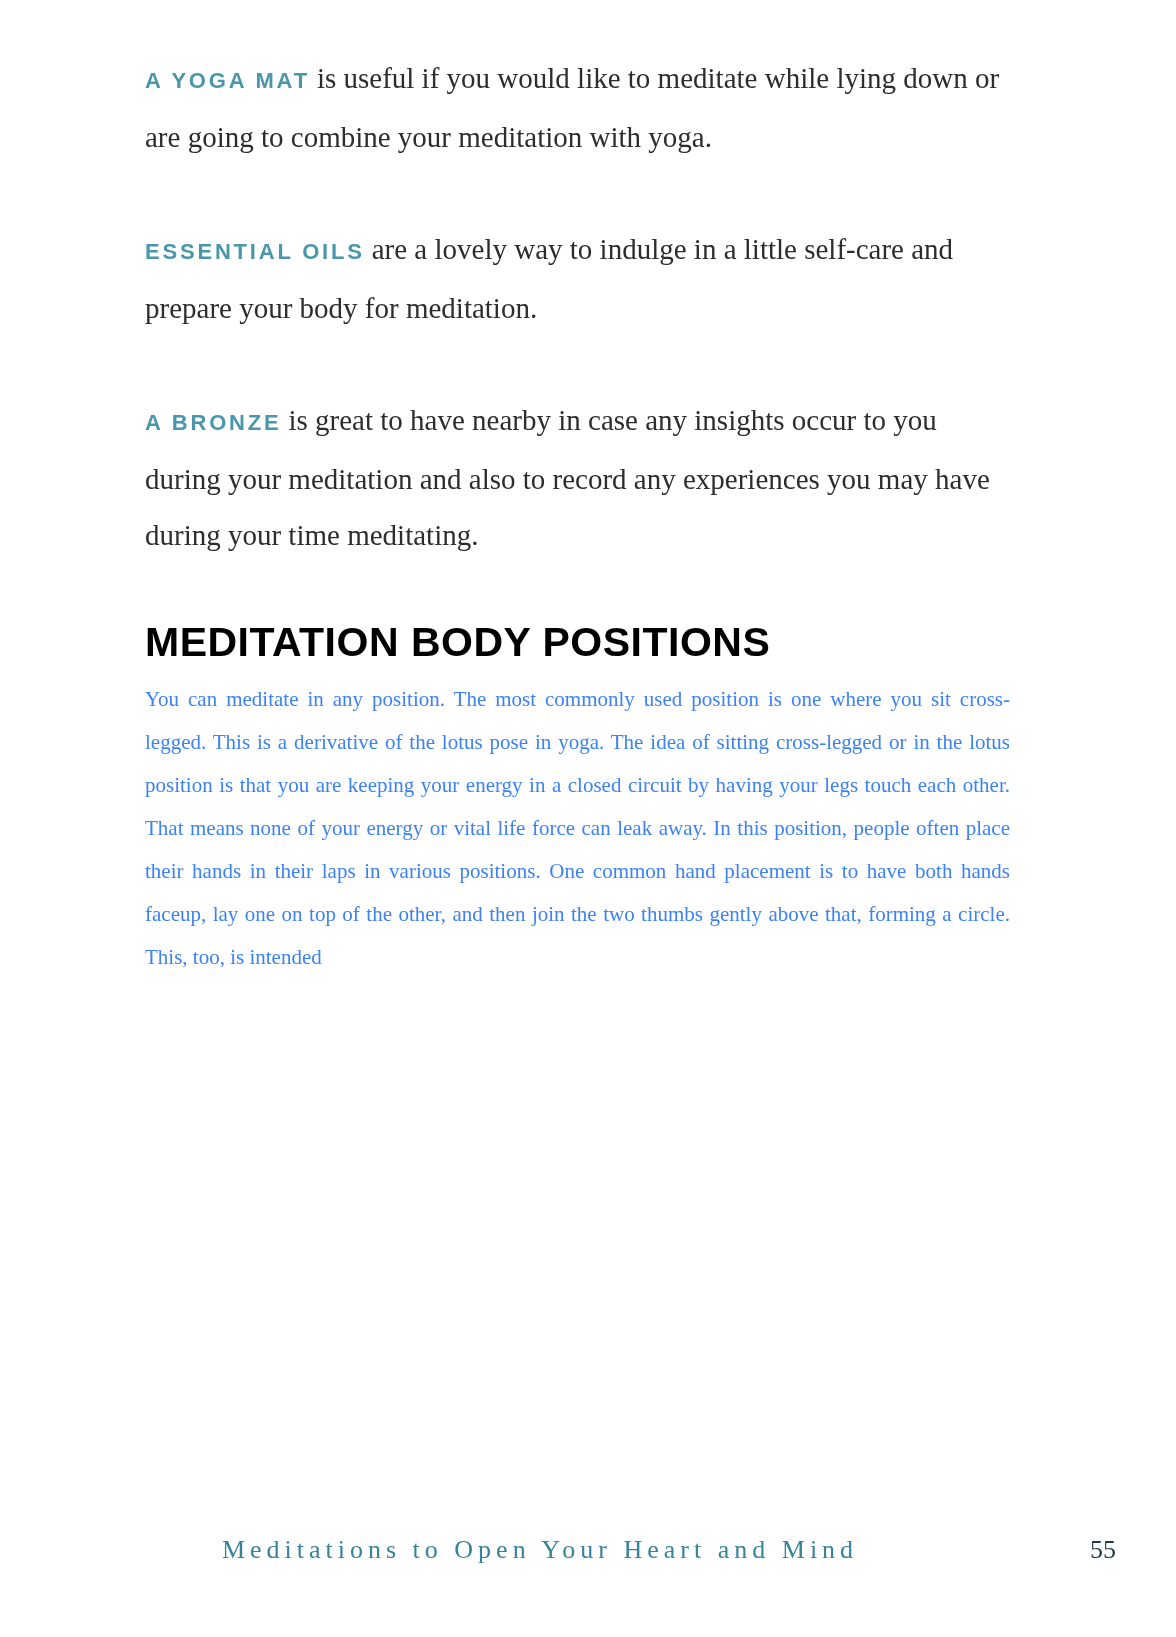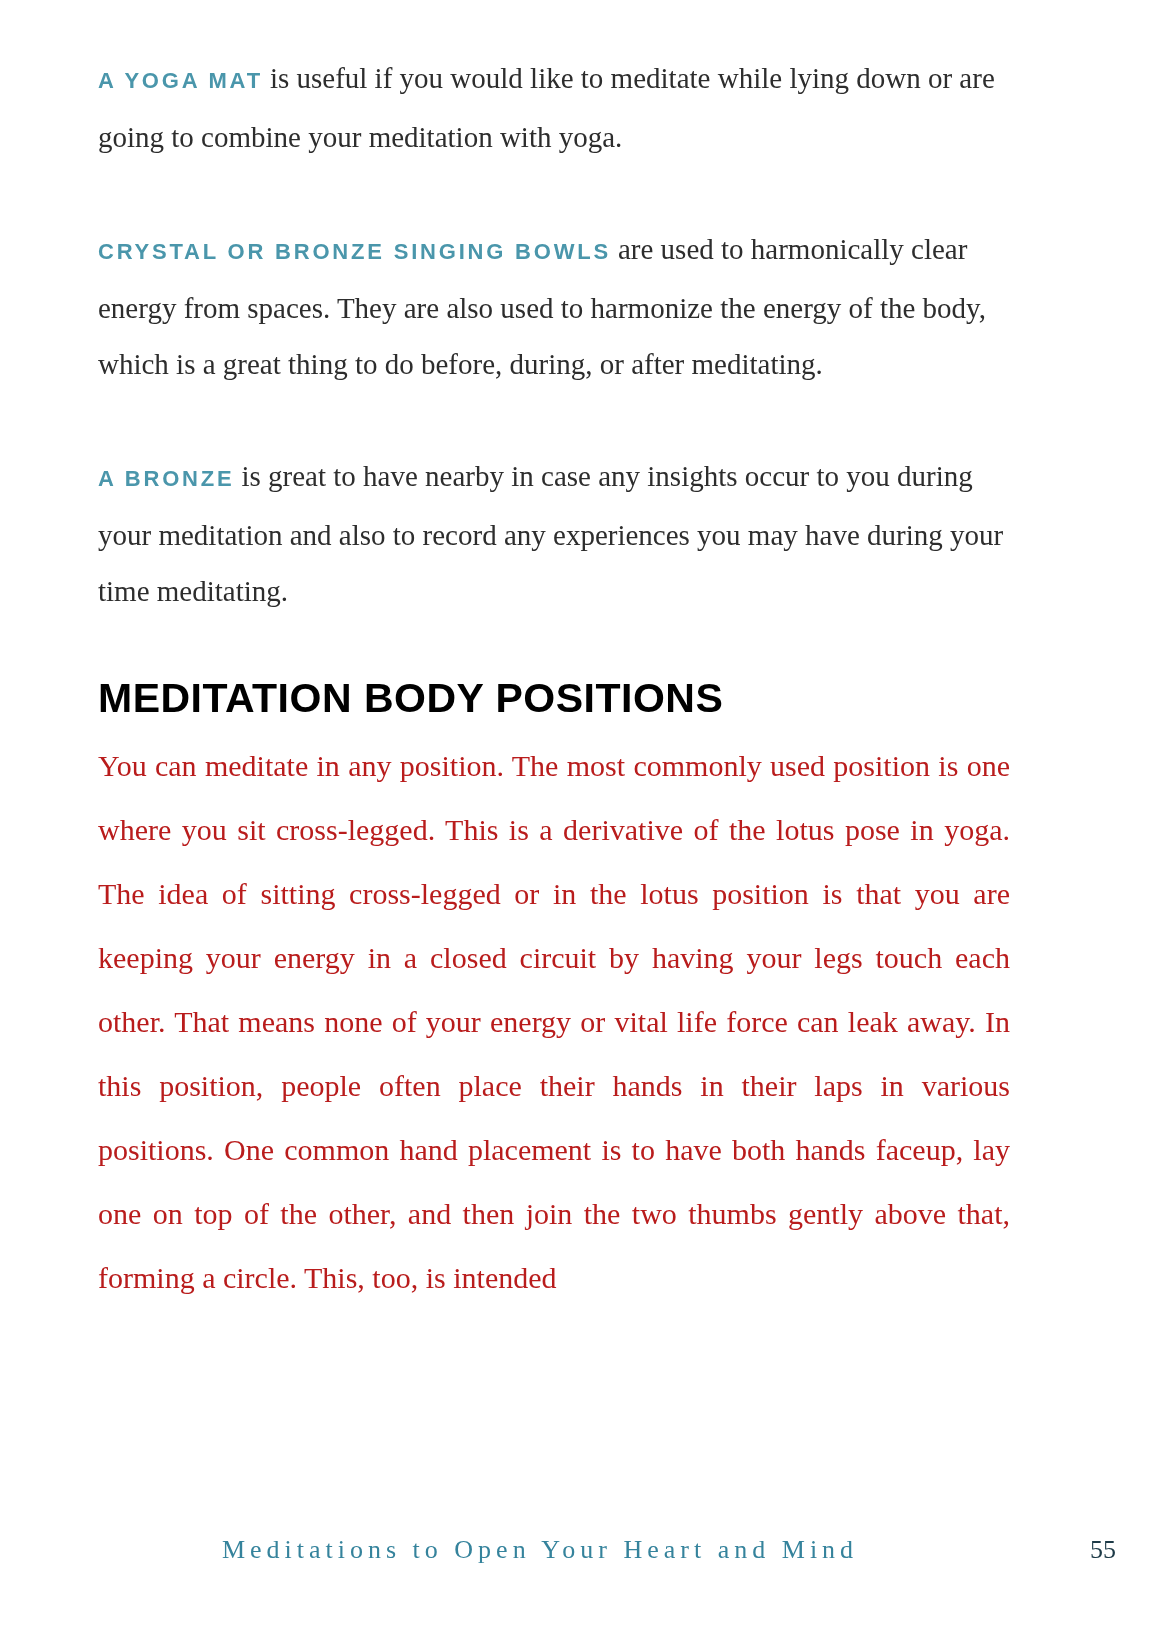--- a/index.html
+++ b/index.html
@@ -13,6 +13,7 @@
   }
   .page {
     padding: 50px 166px 0 98px;
+    margin-left: 47px;
   }
   .tool-para {
     font-size: 29px;

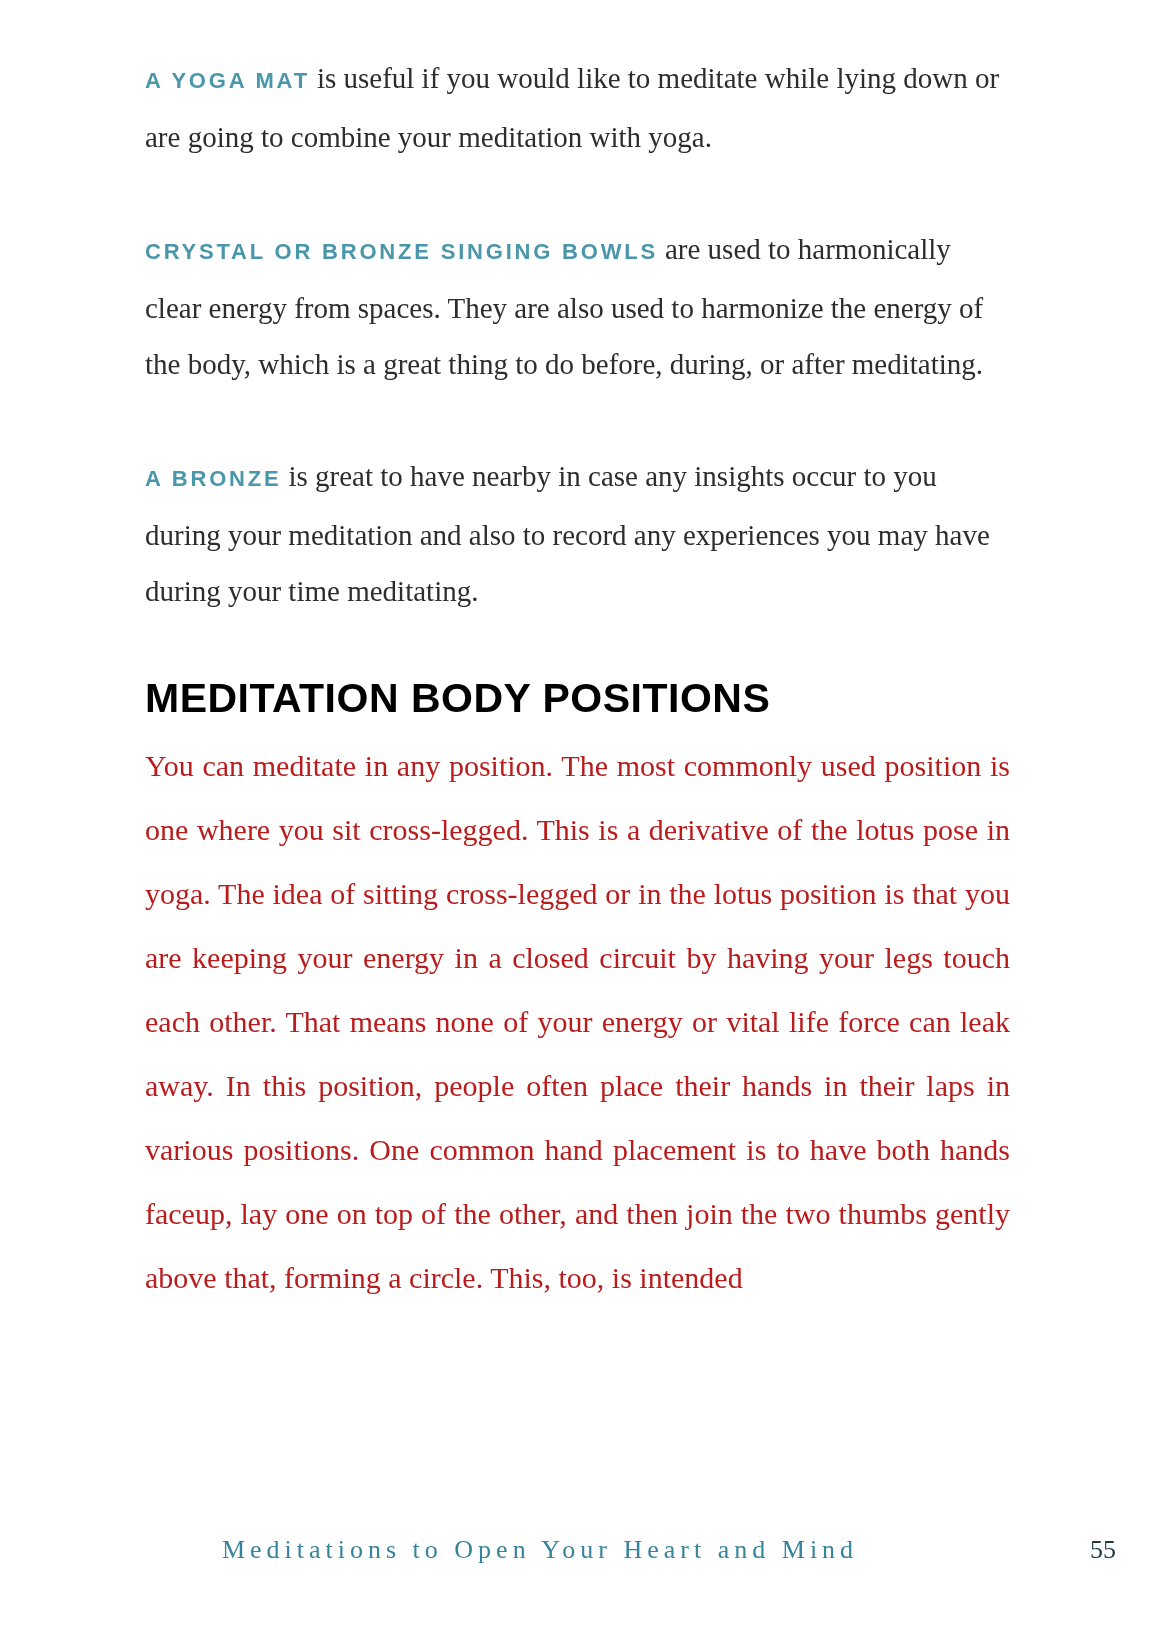--- a/index.html
+++ b/index.html
@@ -78,6 +78,7 @@
 
   <p class="tool-para"><span class="tool-lead">A YOGA MAT</span><span>is useful if you would like to meditate while lying down or are going to combine your meditation with yoga.</span></p>
 
+  <p class="tool-para"><span class="tool-lead">ESSENTIAL OILS</span><span>are a lovely way to indulge in a little self-care and prepare your body for meditation.</span></p>
 
   <p class="tool-para"><span class="tool-lead">CRYSTAL OR BRONZE SINGING BOWLS</span><span>are used to harmonically clear energy from spaces. They are also used to harmonize the energy of the body, which is a great thing to do before, during, or after meditating.</span></p>
 

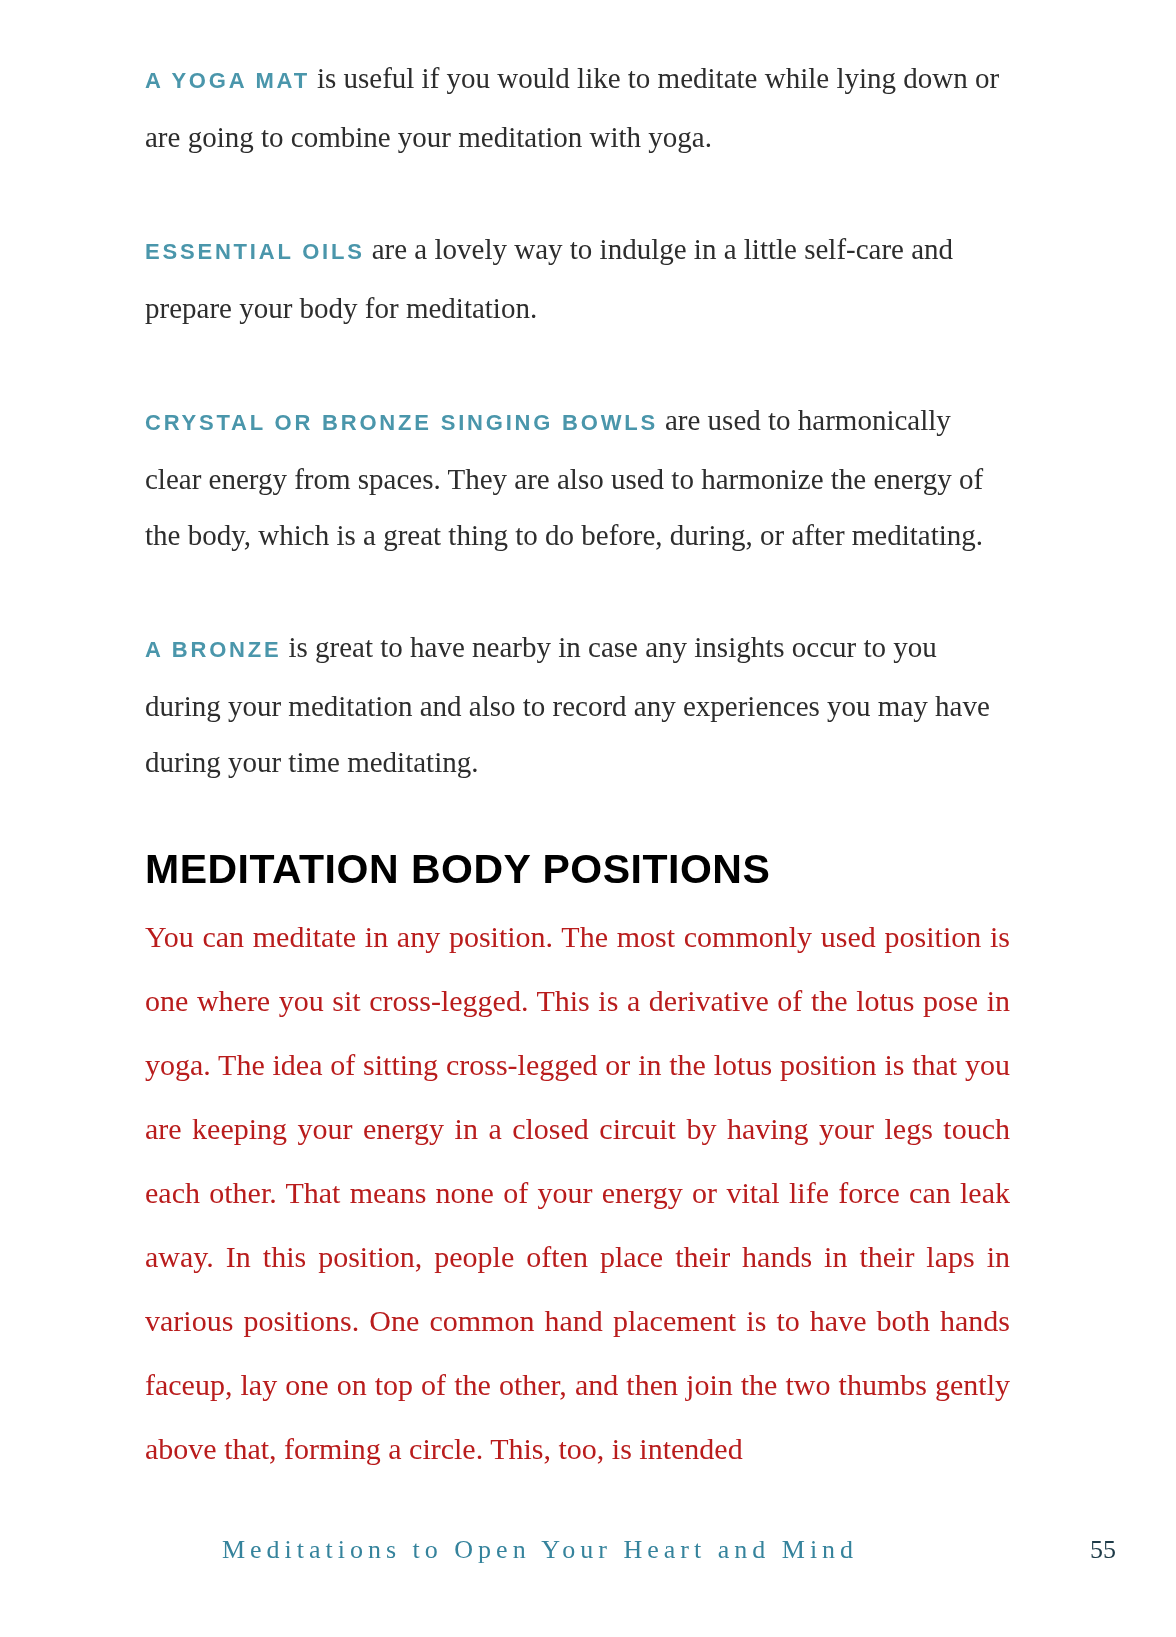--- a/index.html
+++ b/index.html
@@ -80,7 +80,6 @@
 
   <p class="tool-para"><span class="tool-lead">ESSENTIAL OILS</span><span>are a lovely way to indulge in a little self-care and prepare your body for meditation.</span></p>
 
-  <p class="tool-para"><span class="tool-lead">CRYSTAL OR BRONZE SINGING BOWLS</span><span>are used to harmonically clear energy from spaces. They are also used to harmonize the energy of the body, which is a great thing to do before, during, or after meditating.</span></p>
 
   <p class="tool-para"><span class="tool-lead">A BRONZE</span><span>is great to have nearby in case any insights occur to you during your meditation and also to record any experiences you may have during your time meditating.</span></p>
 

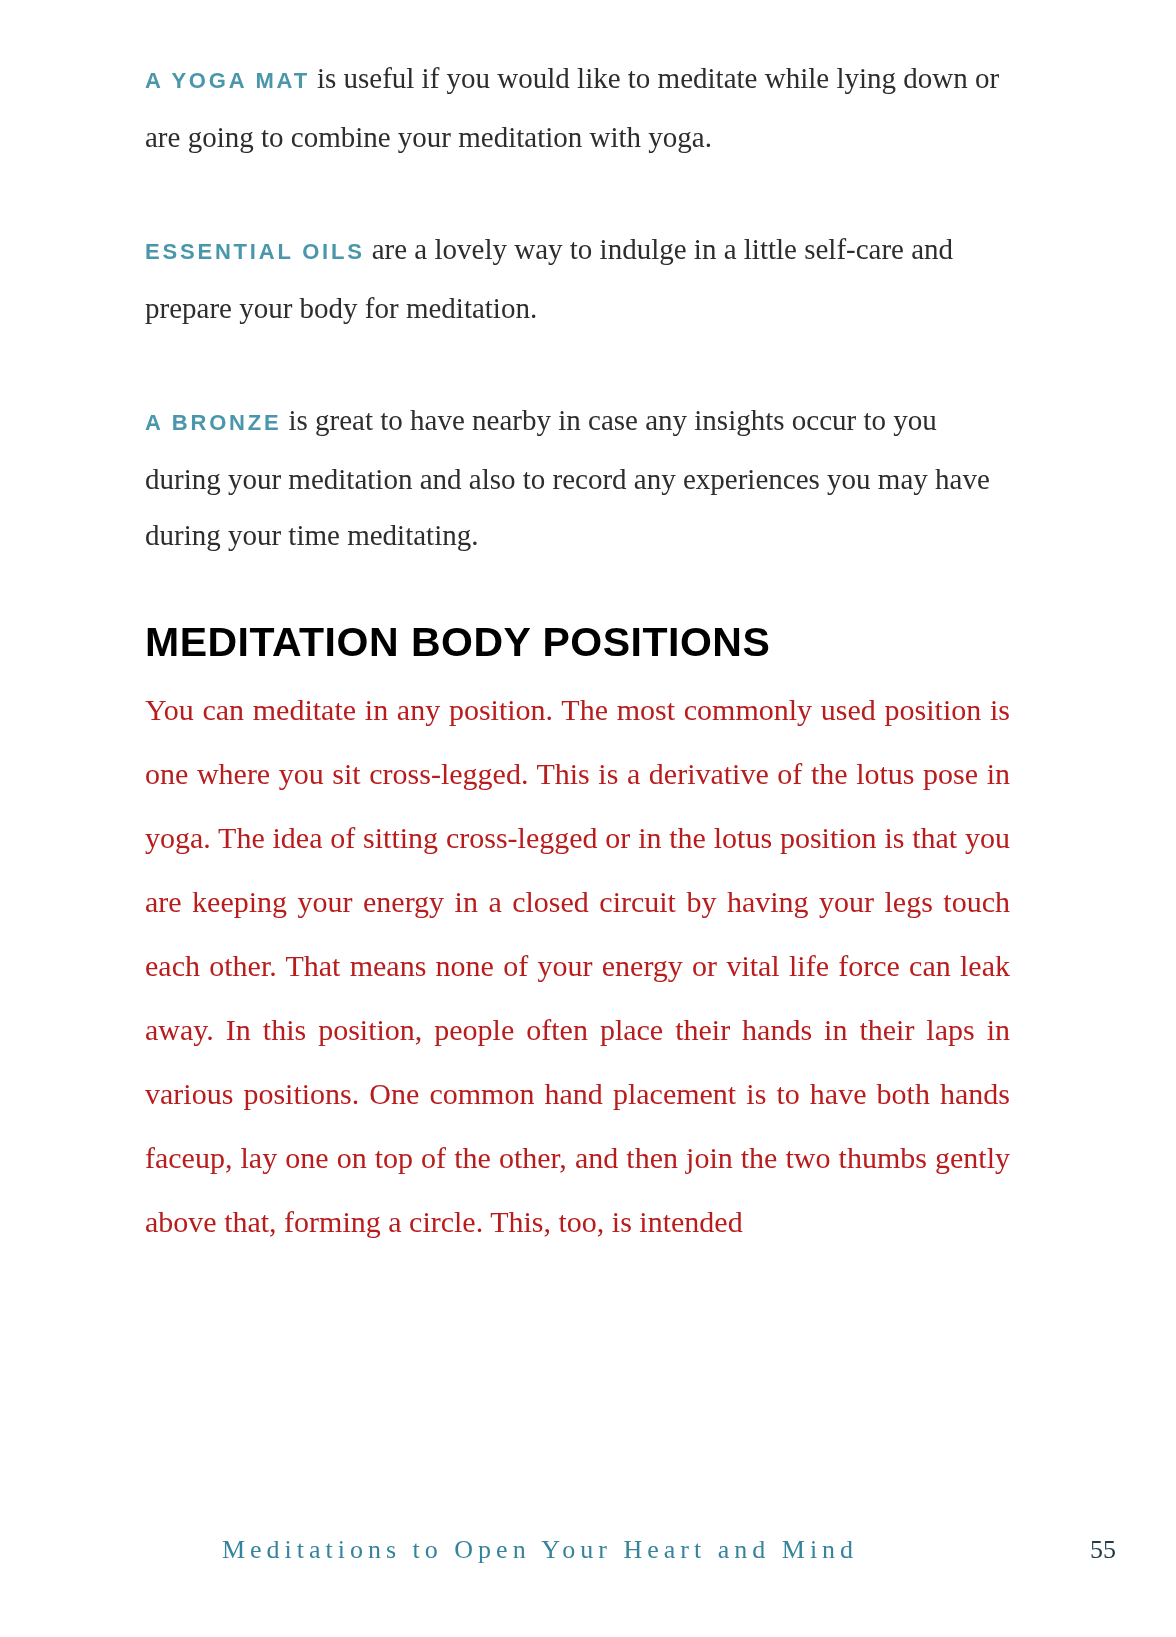--- a/index.html
+++ b/index.html
@@ -40,9 +40,9 @@
     margin-bottom: 12px;
   }
   .body-para {
-    font-size: 30px;
-    line-height: 64px;
-    color: #b91c1c;
+    font-size: 21px;
+    line-height: 43px;
+    color: #3b82f6;
     text-align: justify;
   }
   .footer {

